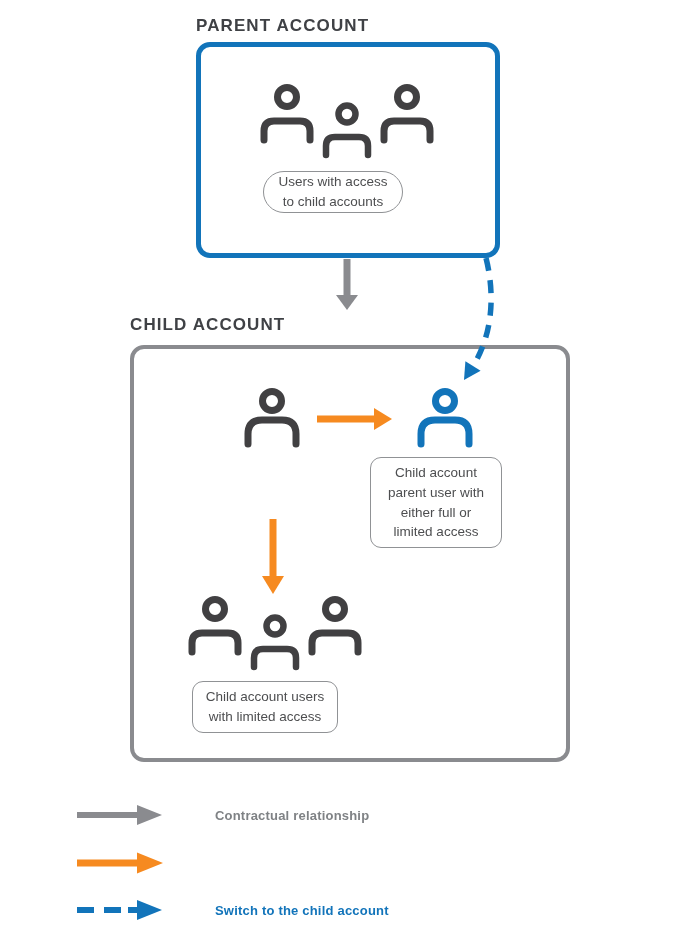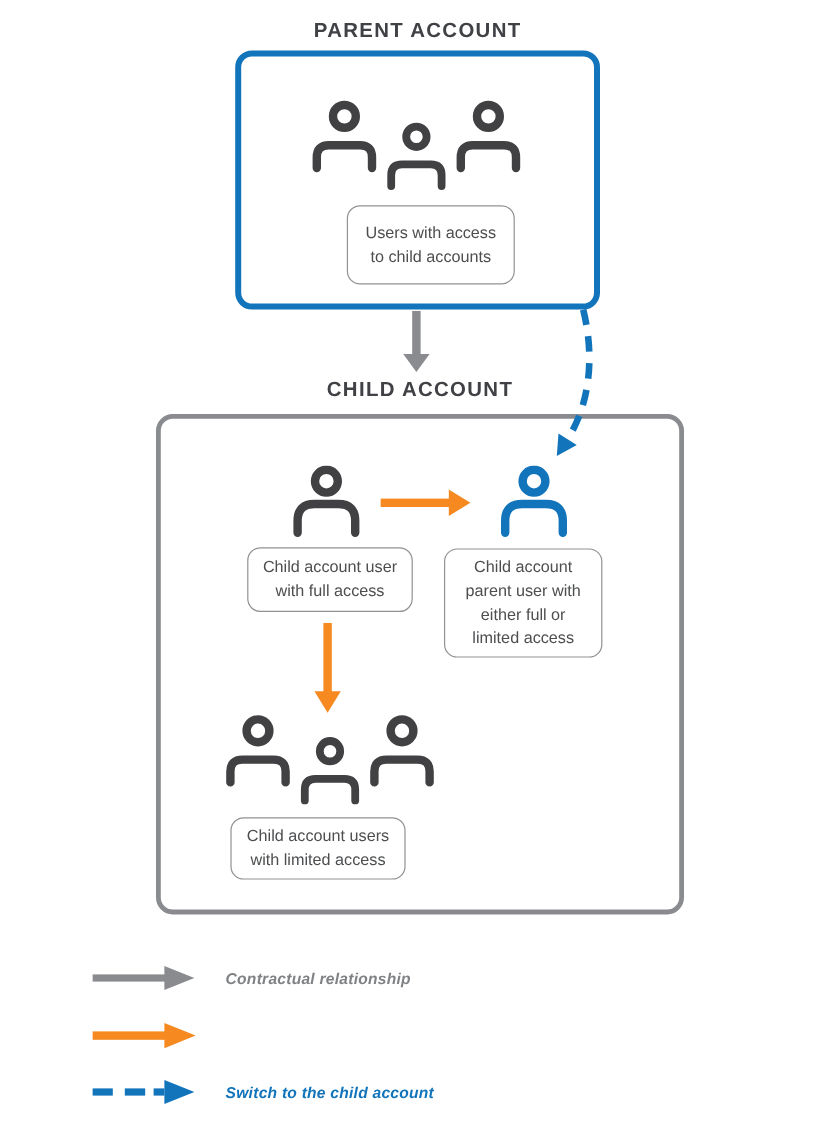--- a/index.html
+++ b/index.html
@@ -15,7 +15,7 @@
 
   .section-title {
     position: absolute;
-    text-align: center;
+    text-align: left;
     font-size: 17px;
     font-weight: 700;
     letter-spacing: 1.1px;

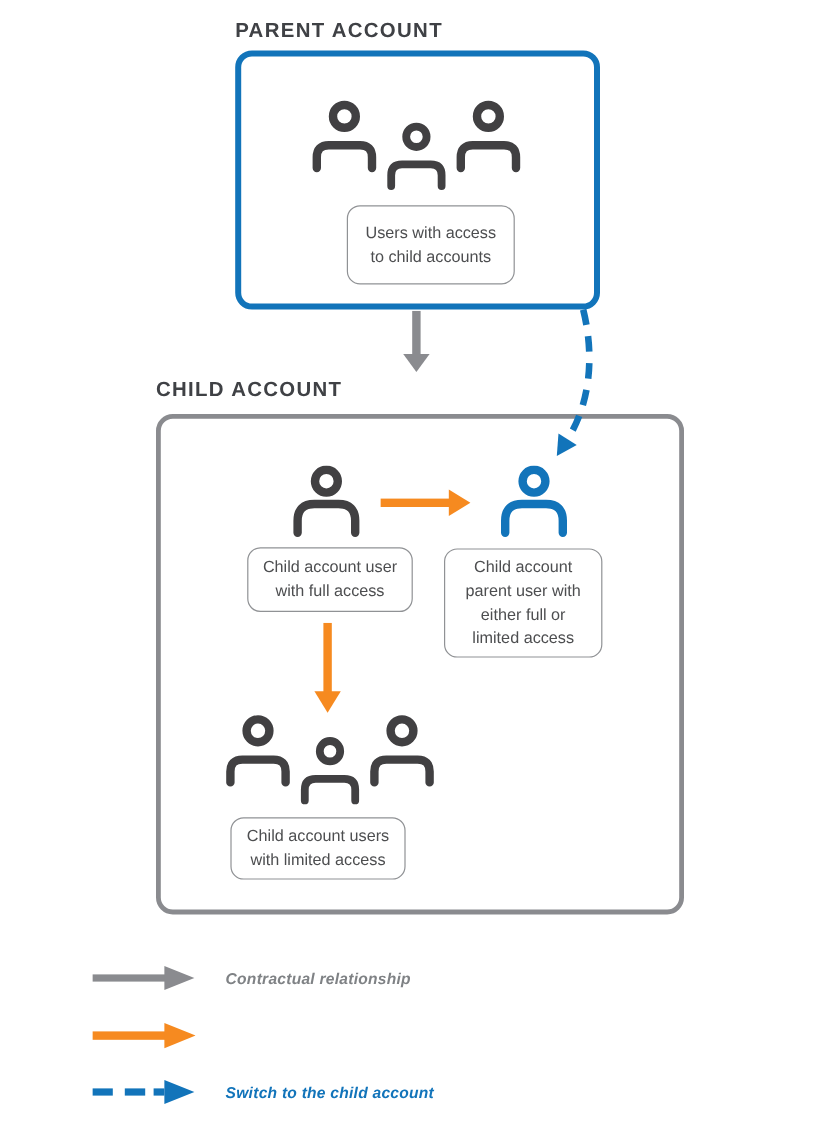--- a/index.html
+++ b/index.html
@@ -59,7 +59,7 @@
     white-space: pre-line;
     padding: 4px 6px;
   }
-  .callout-parent-users   { left: 289px; top: 171px; width: 140px; height: 66px; }
+  .callout-parent-users   { left: 263px; top: 171px; width: 140px; height: 42px; border-radius: 22px; }
   .callout-full-access    { left: 206px; top: 456px; width: 138px; height: 54px; }
   .callout-parent-user    { left: 370px; top: 457px; width: 132px; height: 91px; line-height: 1.45; }
   .callout-limited-access { left: 192px; top: 681px; width: 146px; height: 52px; }

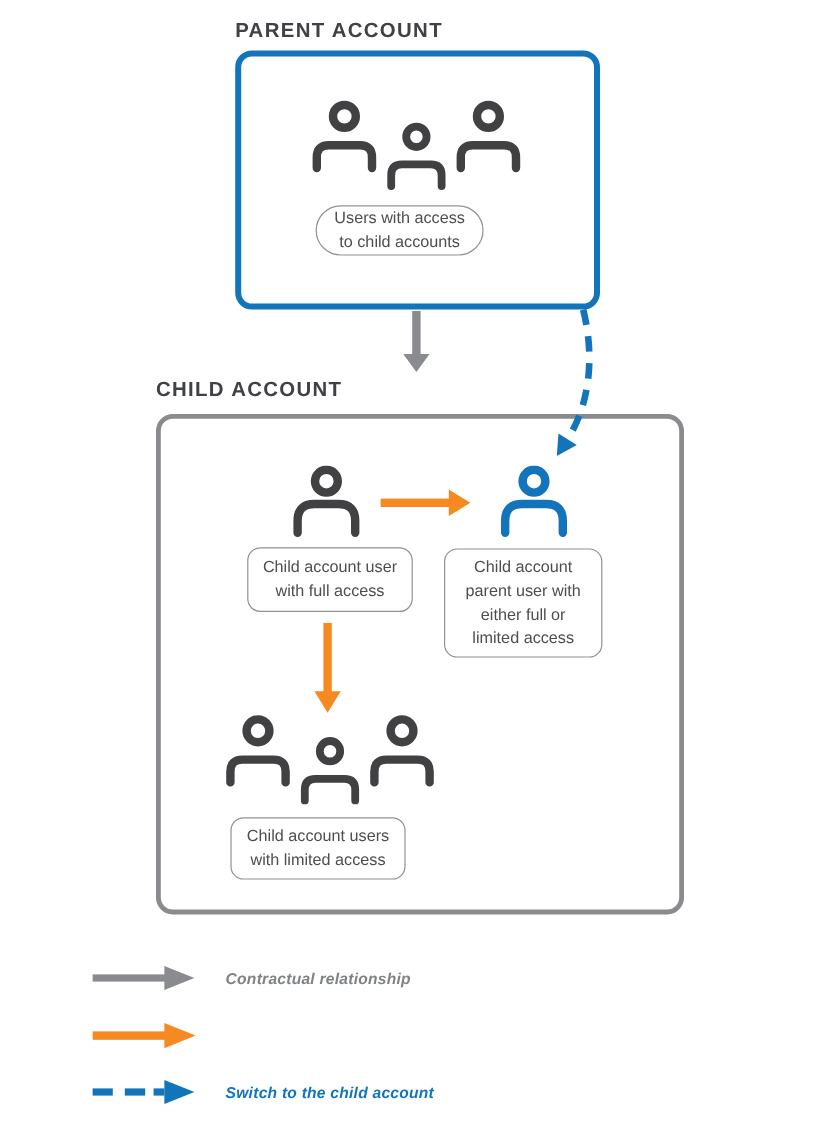--- a/index.html
+++ b/index.html
@@ -134,8 +134,6 @@
     </g>
   </svg>
 
-  <div class="callout callout-full-access">Child account user
-with full access</div>
 
   <div class="callout callout-parent-user">Child account
 parent user with

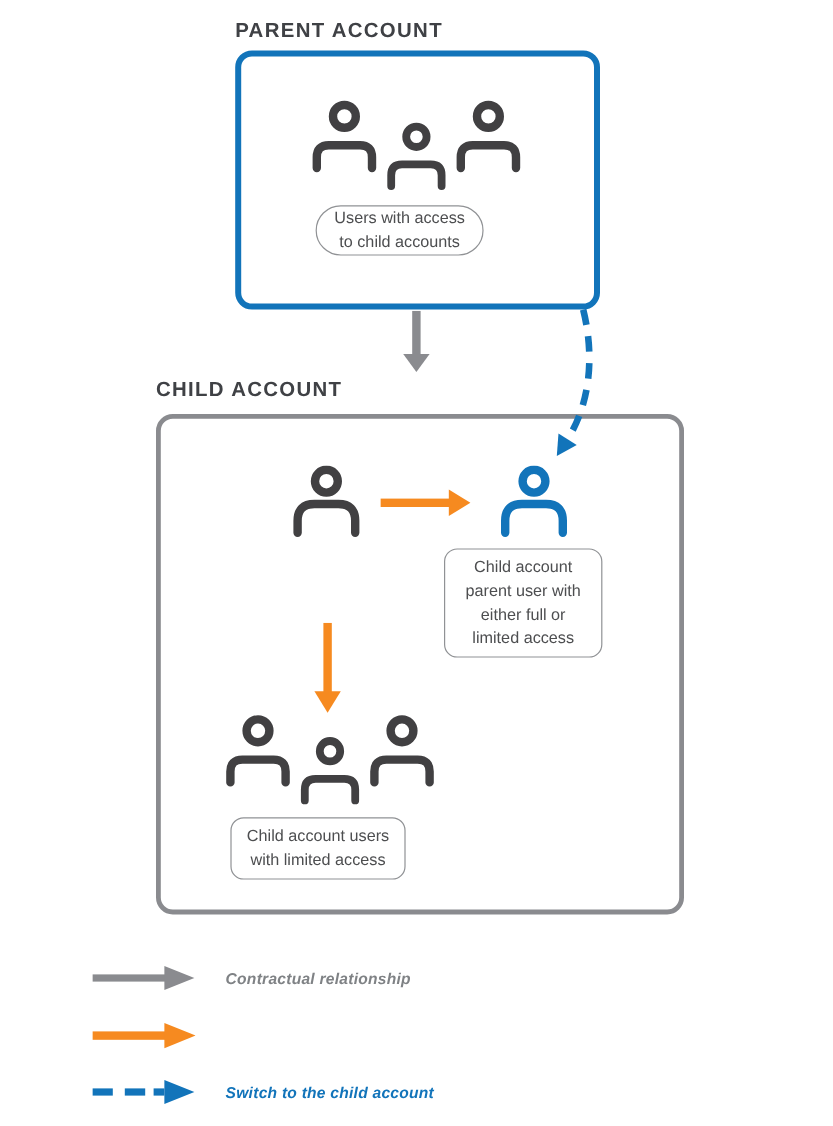--- a/index.html
+++ b/index.html
@@ -69,9 +69,8 @@
     left: 77px;
     display: flex;
     align-items: center;
-    gap: 25px;
+    gap: 52px;
     height: 26px;
-    font-style: italic;
   }
   .legend-label { font-size: 13px; font-weight: 700; letter-spacing: 0.2px; white-space: nowrap; }
   .legend-gray   { color: #7f8285; }

